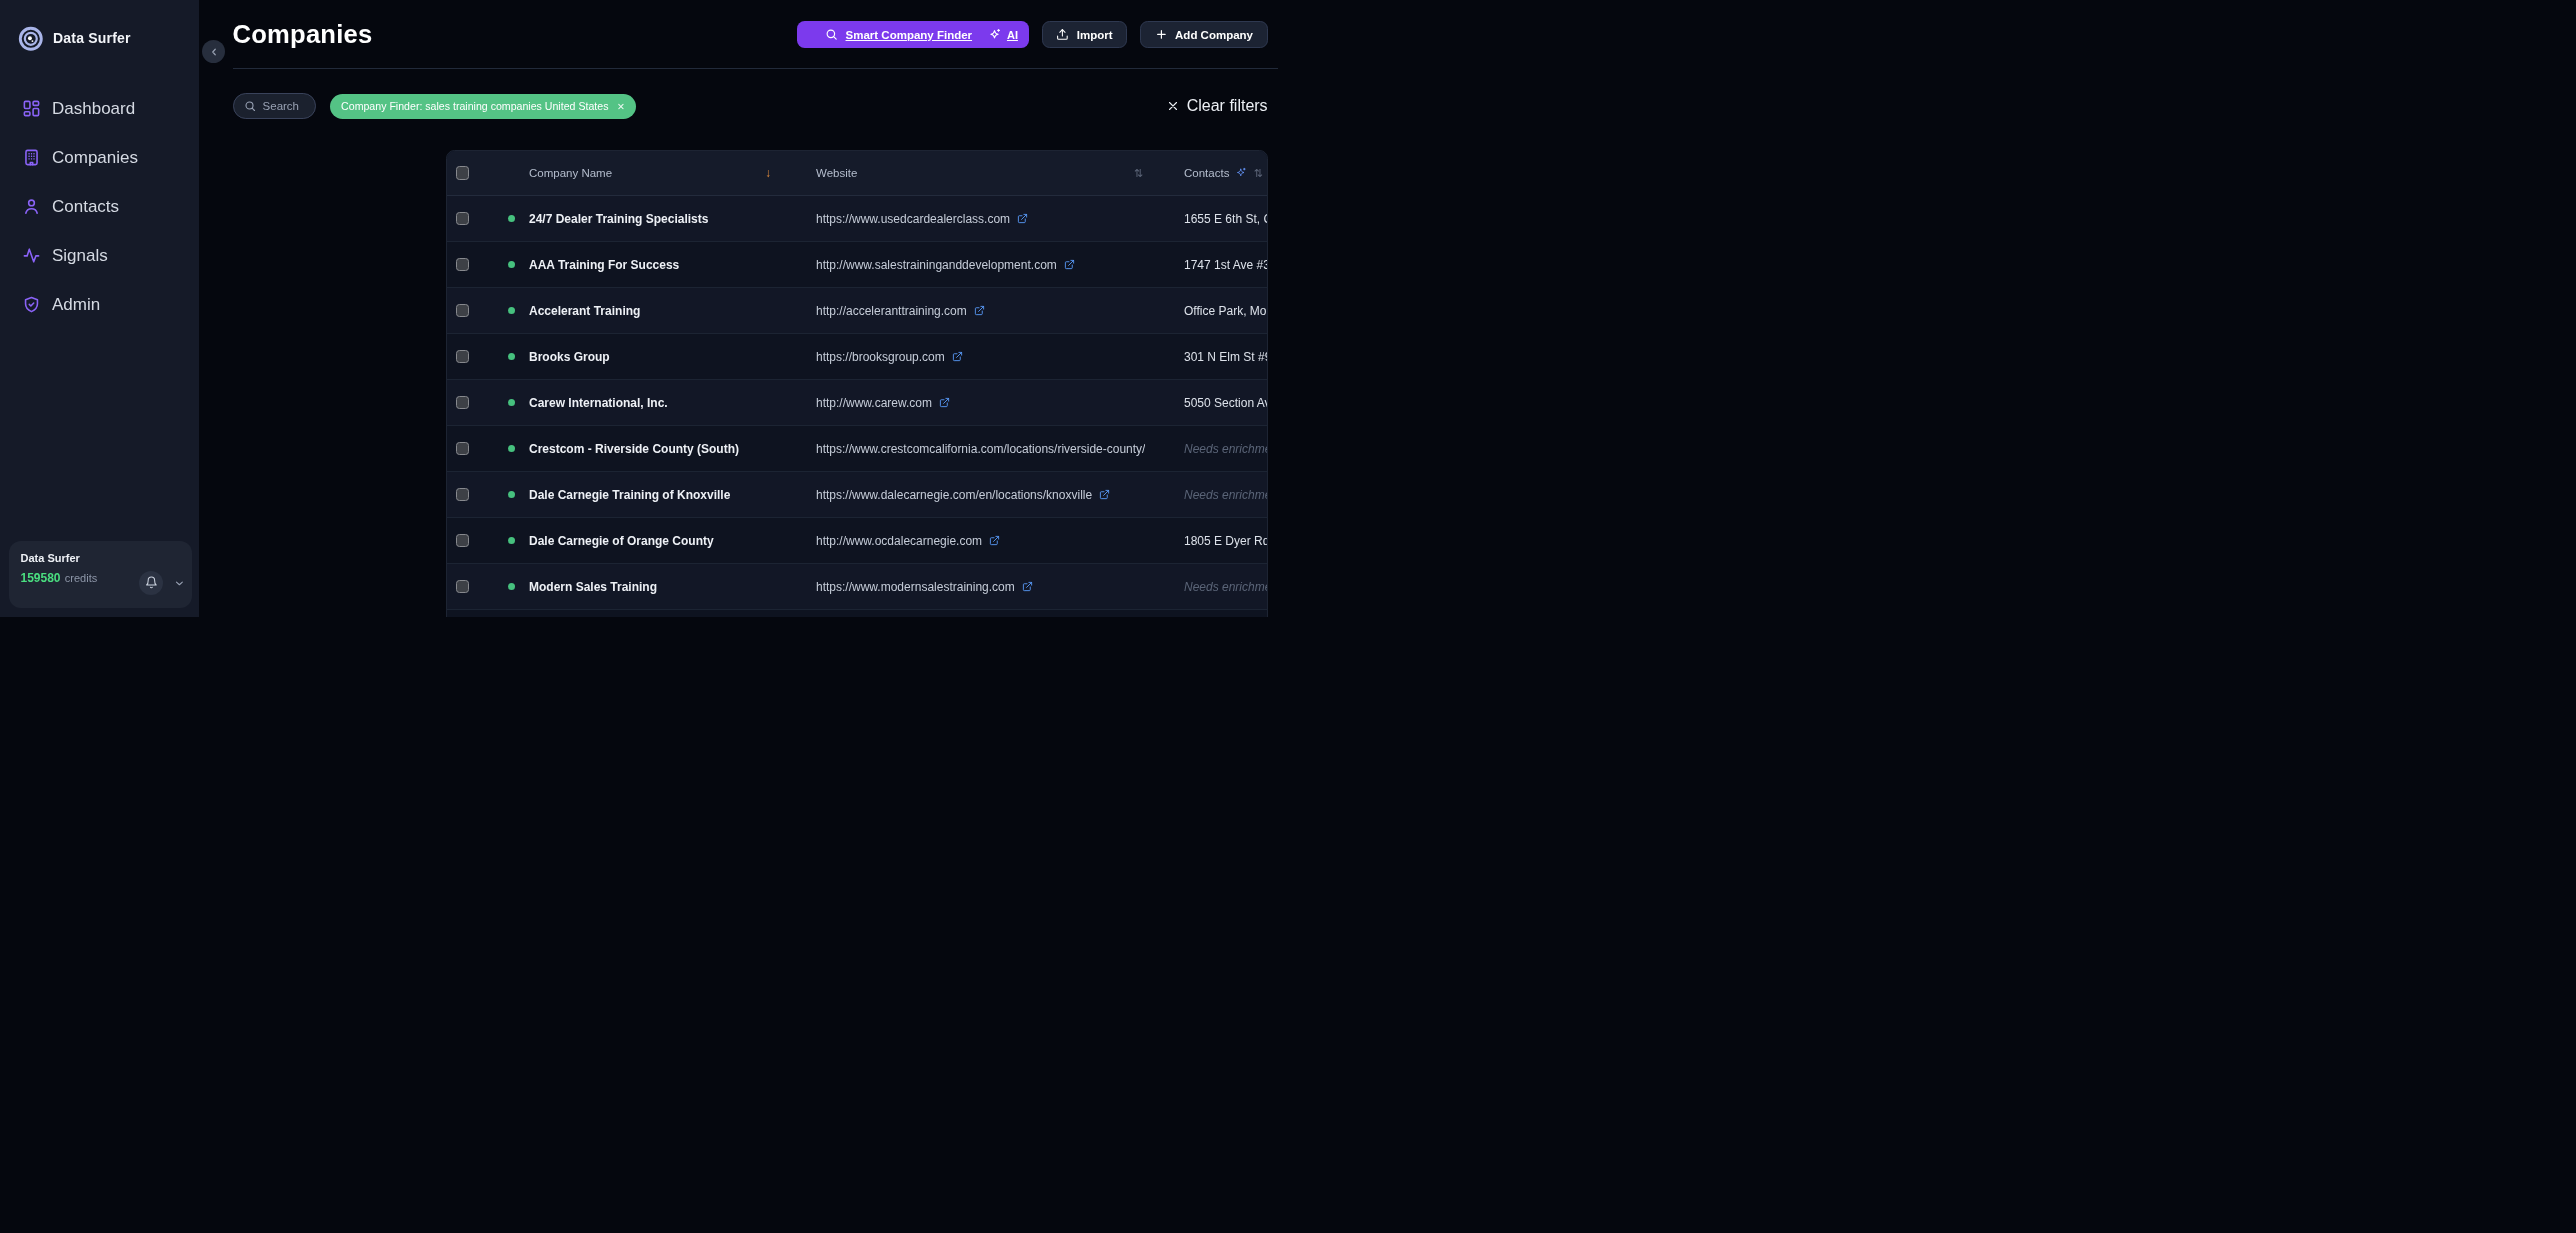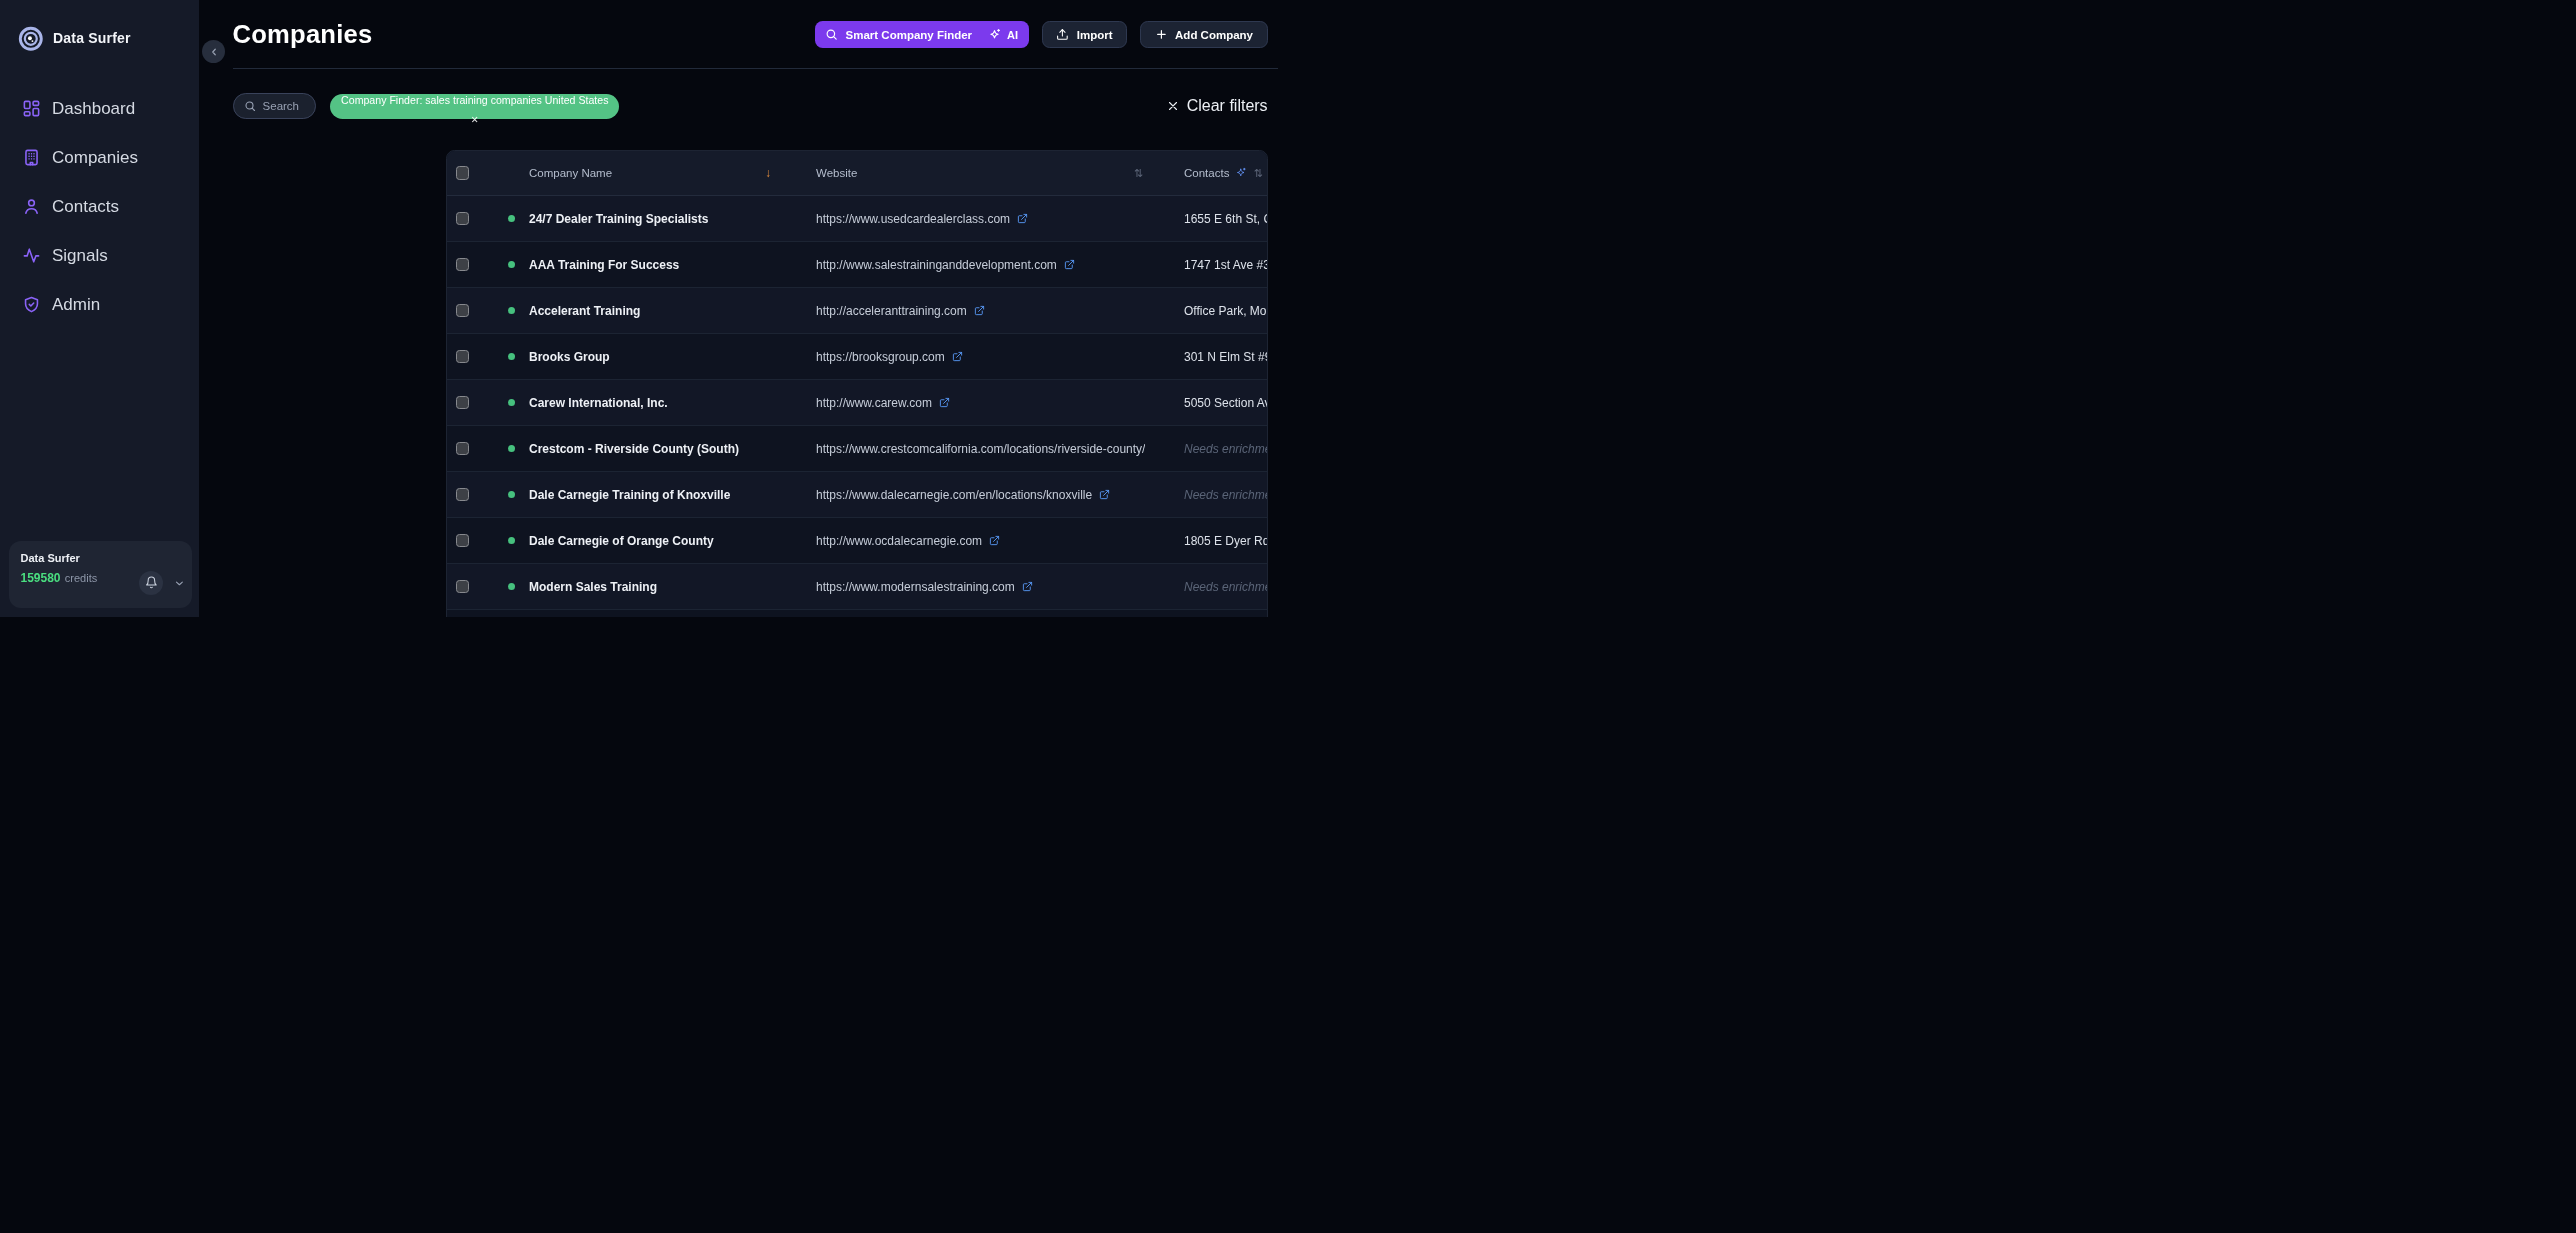--- a/index.html
+++ b/index.html
@@ -35,7 +35,7 @@
   .top-actions{margin-left:auto;display:flex;gap:12.8px;align-items:center;}
   .btn{height:27px;border-radius:7.7px;display:flex;align-items:center;font-size:11.5px;
        font-weight:600;color:#fff;cursor:pointer;box-sizing:border-box;white-space:nowrap;}
-  .btn-smart{background:var(--accent-purple);padding:0 11px 0 10px;gap:7.7px;}
+  .btn-smart{background:var(--accent-purple);padding:0 11px 0 28px;gap:7.7px;text-decoration:underline;}
   .ai-chunk{display:flex;align-items:center;gap:5.1px;margin-left:8.5px;font-size:11px;font-weight:700;}
   .btn-dark{background:#1c2333;border:0.9px solid #2e3850;padding:0 13.6px;gap:7.7px;}
   .divider{height:0.9px;background:#222a3a;margin:19px 10.2px 0 19.6px;}

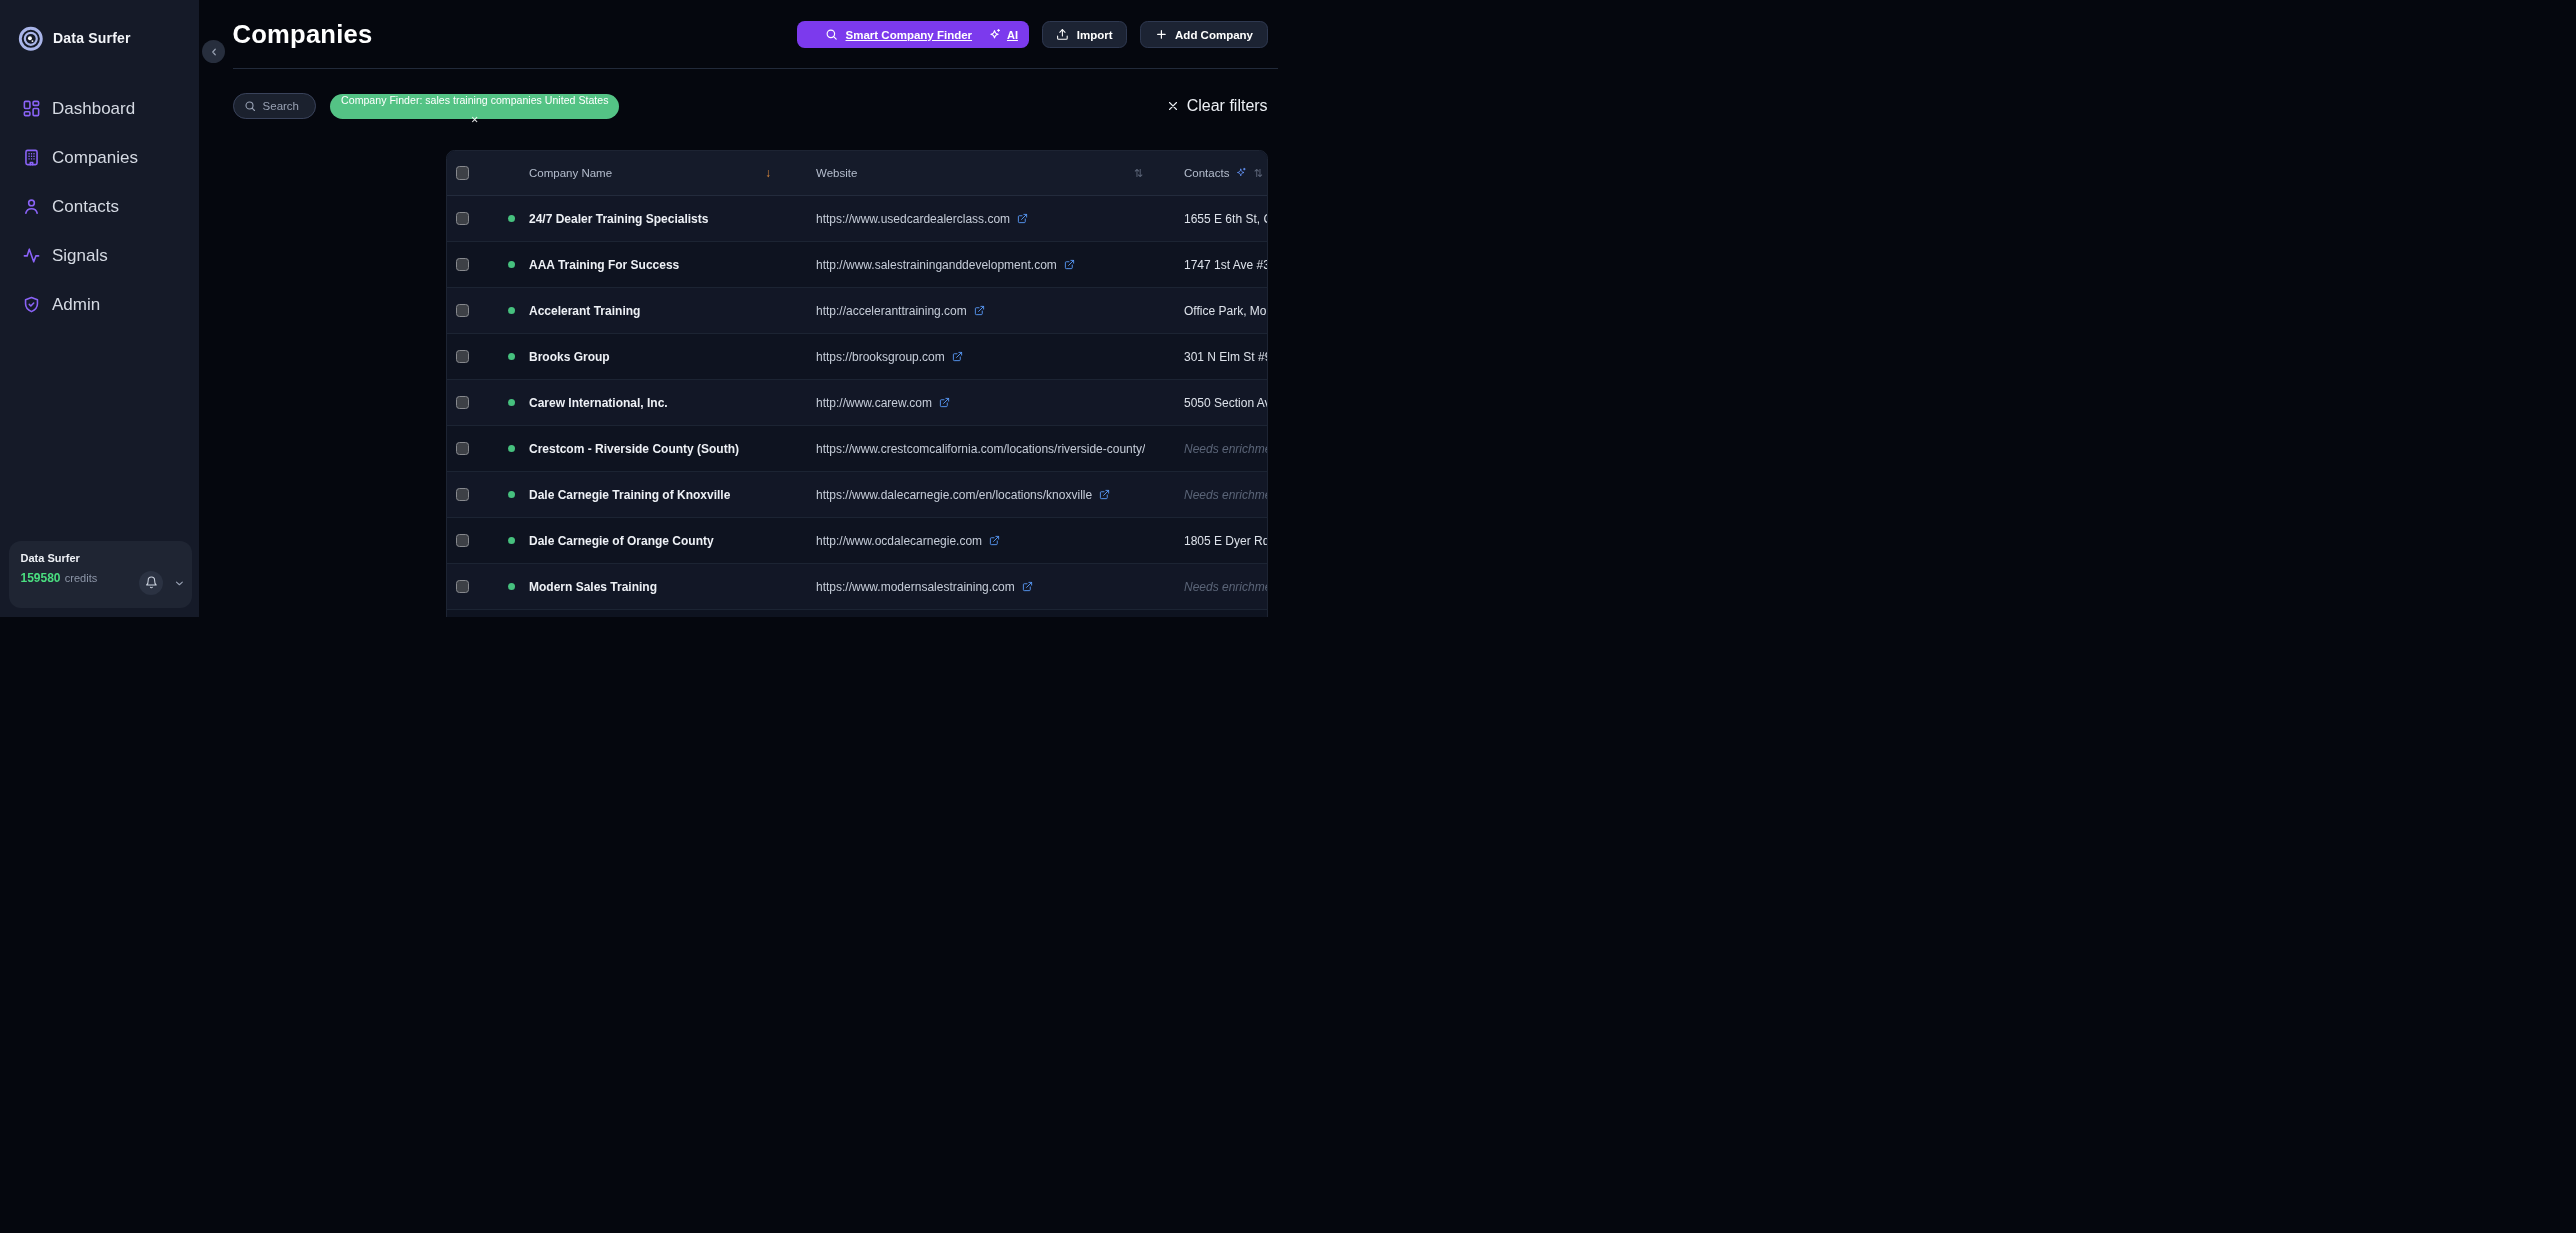--- a/index.html
+++ b/index.html
@@ -47,7 +47,7 @@
                      font-size:11.5px;font-family:inherit;padding:0;}
   .search-pill input::placeholder{color:#98a1b3;}
   .chip{height:25px;border-radius:12.8px;background:var(--chip-green);display:flex;align-items:center;
-        gap:8.5px;padding:0 11px;font-size:10.6px;font-weight:500;color:#fff;flex-direction:column;}
+        gap:8.5px;padding:0 11px;font-size:10.6px;font-weight:500;color:#fff;}
   .chip-x{font-size:9.4px;color:rgba(255,255,255,.9);cursor:pointer;}
   .clear-filters{margin-left:auto;display:flex;align-items:center;gap:7.7px;font-size:16px;
                  font-weight:500;color:#edf0f5;cursor:pointer;}

